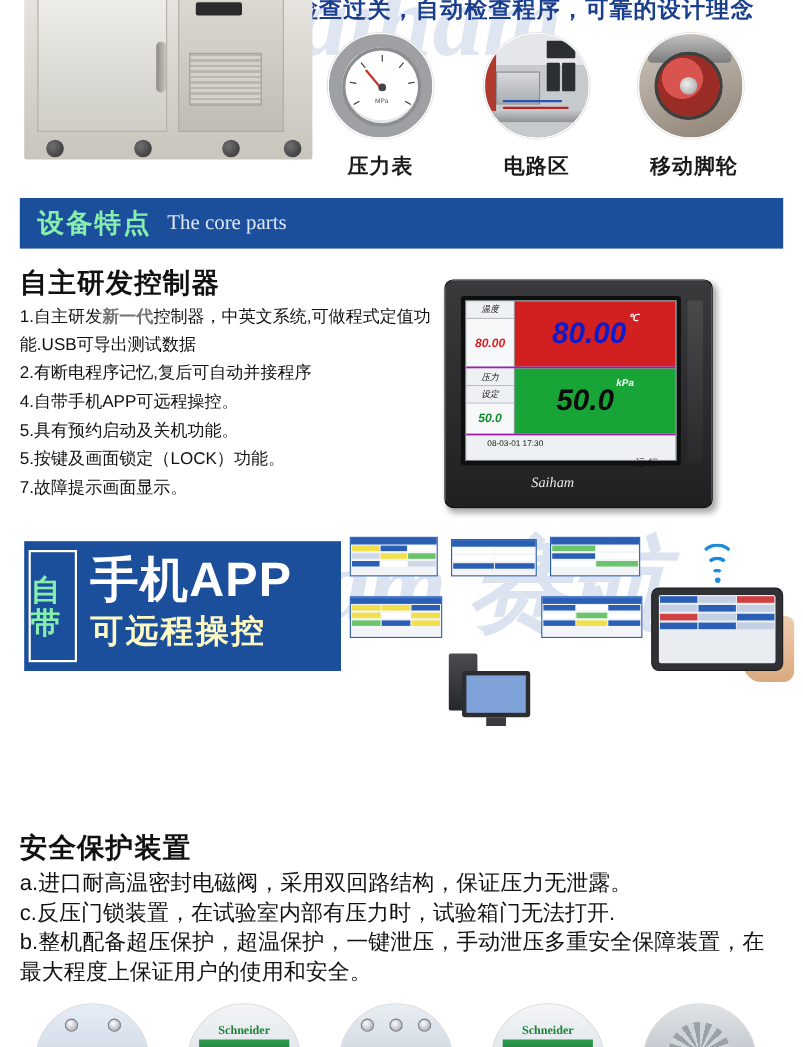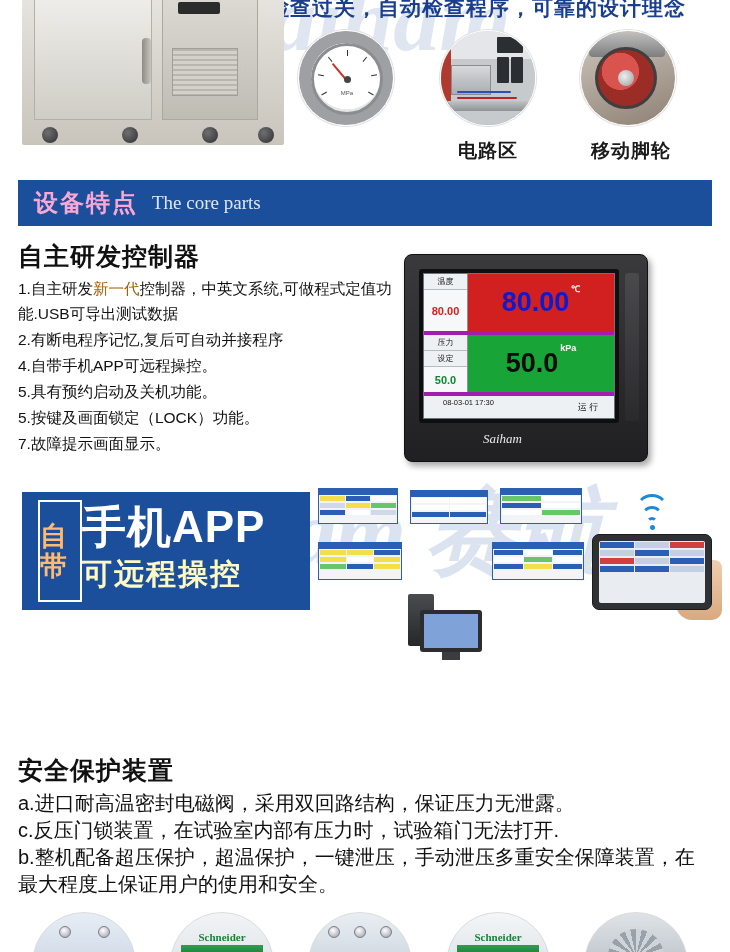--- a/index.html
+++ b/index.html
@@ -600,6 +600,7 @@
       </div>
     </div>
 
+    <div class="photo-caption c1">压力表</div>
     <div class="photo-caption c2">电路区</div>
     <div class="photo-caption c3">移动脚轮</div>
   </div>

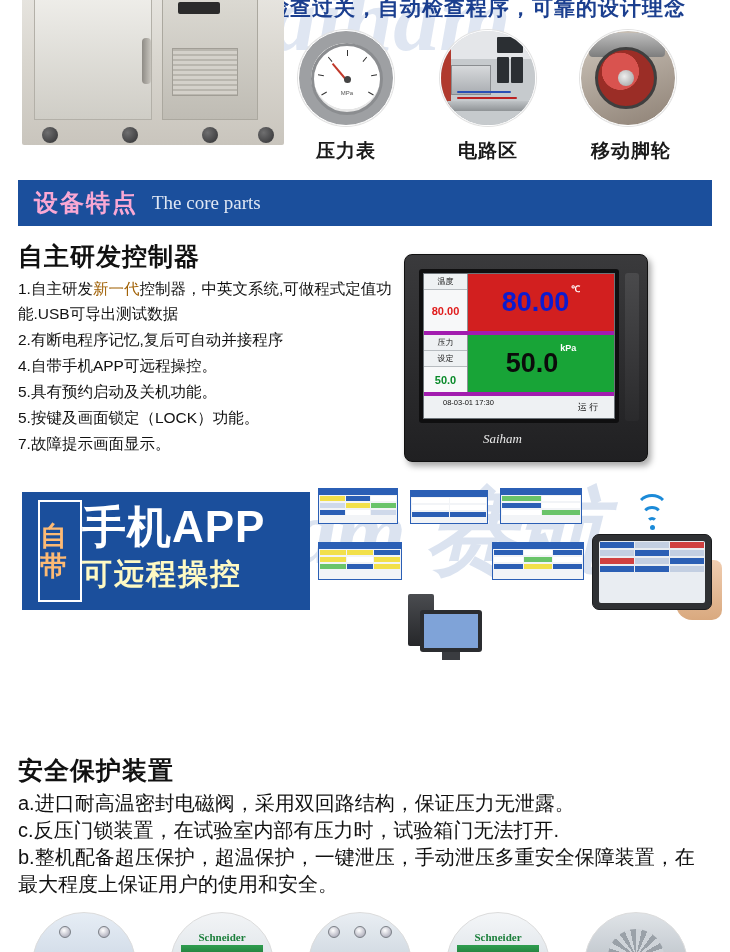--- a/index.html
+++ b/index.html
@@ -193,7 +193,7 @@
     padding-left: 16px;
   }
   .section-bar .cn {
-    color: #f9a8d4;
+    color: #86efac;
     font-size: 24px;
     font-weight: bold;
     letter-spacing: 2px;

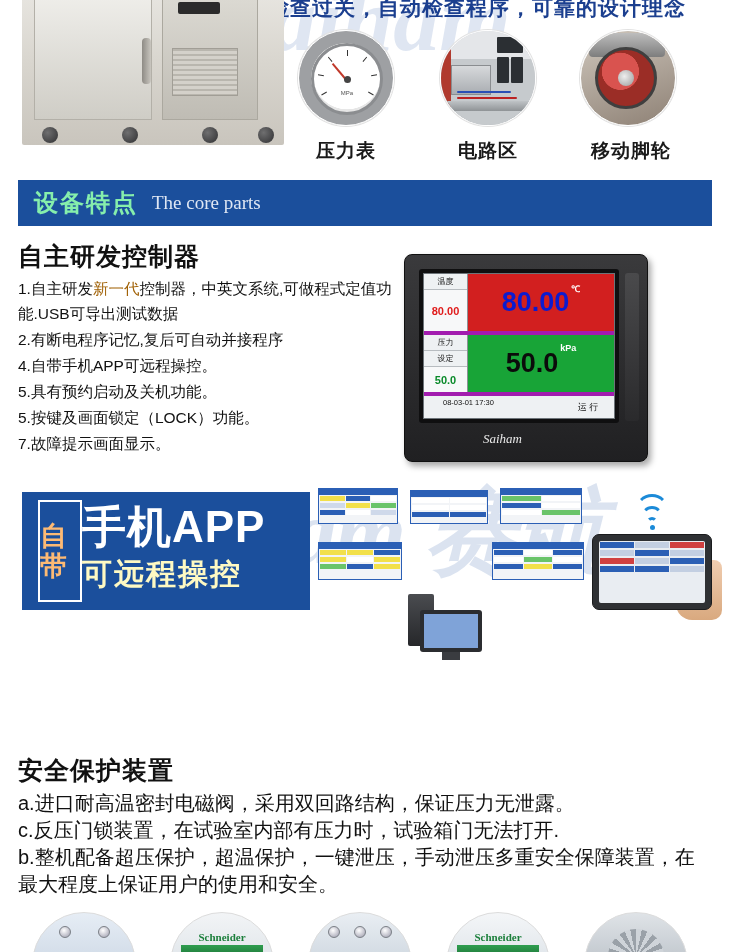--- a/index.html
+++ b/index.html
@@ -227,7 +227,7 @@
     color: #111;
   }
   .bullet-list .li { margin-bottom: 1px; }
-  .bullet-list .hi { color: #a16207; font-weight: normal; }
+  .bullet-list .hi { color: #737373; font-weight: bold; }
 
   
   .hmi {

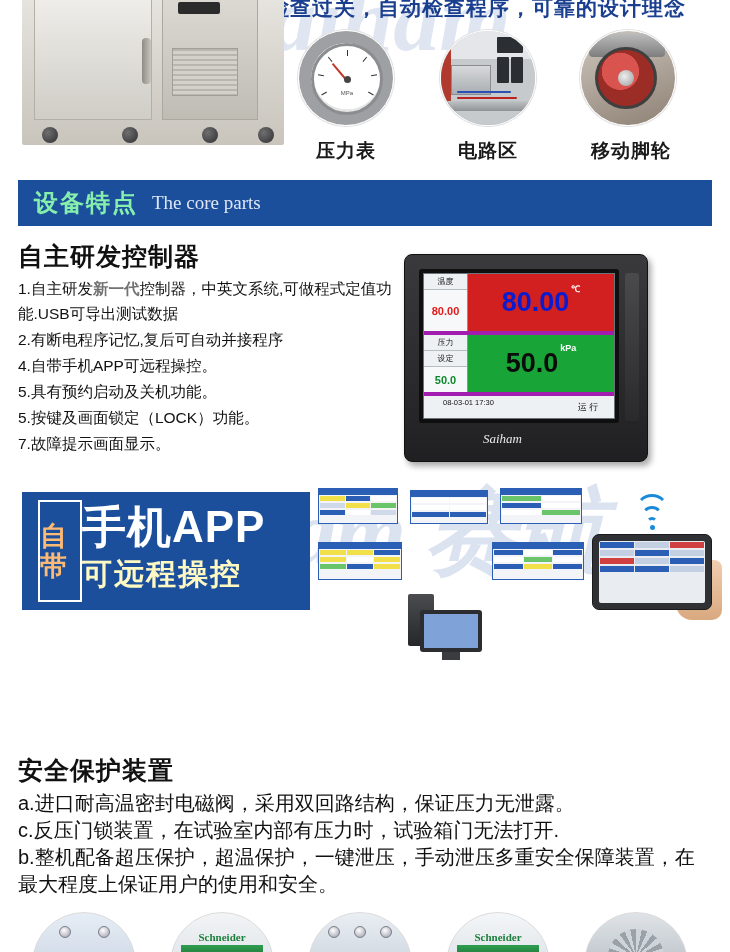--- a/index.html
+++ b/index.html
@@ -269,7 +269,7 @@
   }
   .hmi .menubar div:last-child { border-right: none; }
   .hmi .row {
-    display: flex; flex: 1; border-bottom: 4px solid #a21caf;
+    display: flex; flex: 1; border-bottom: 2px solid #a21caf; font-style: italic;
   }
   .hmi .leftcol {
     width: 44px;

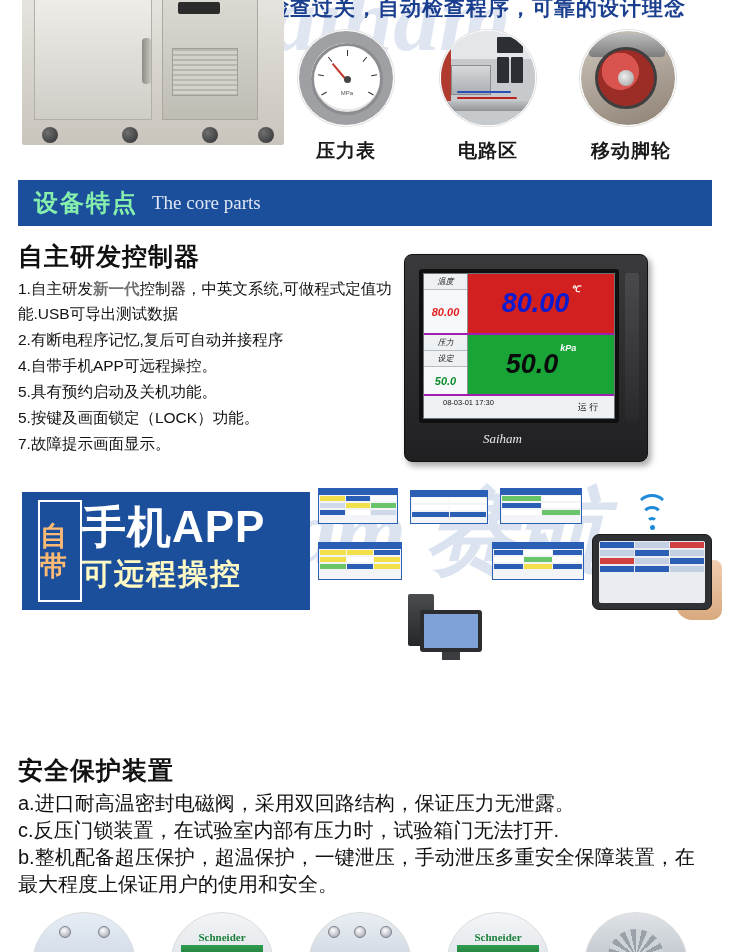--- a/index.html
+++ b/index.html
@@ -314,7 +314,7 @@
   }
   .hmi .statusbar .run {
     margin-left: auto; width: 52px; text-align: center;
-    line-height: 22px; font-size: 9px;
+    line-height: 22px; font-size: 9px; margin-top: 14px;
   }
   .hmi .brand {
     position: absolute; left: 78px; top: 176px;

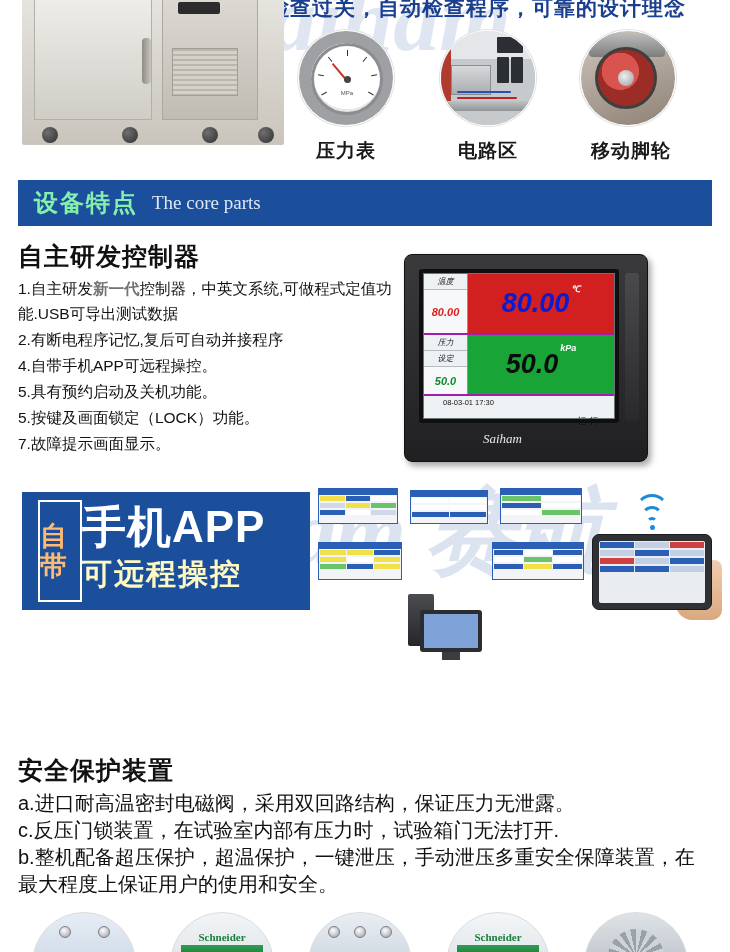--- a/index.html
+++ b/index.html
@@ -337,10 +337,10 @@
     background: #1b4f9c;
   }
   .app-banner .vbox {
-    position: absolute; left: 16px; top: 8px;
+    position: absolute; left: 4px; top: 8px;
     width: 44px; height: 102px;
     border: 2px solid #ffffff;
-    color: #fdba74;
+    color: #86efac;
     font-size: 27px;
     font-weight: bold;
     display: flex; flex-direction: column;

